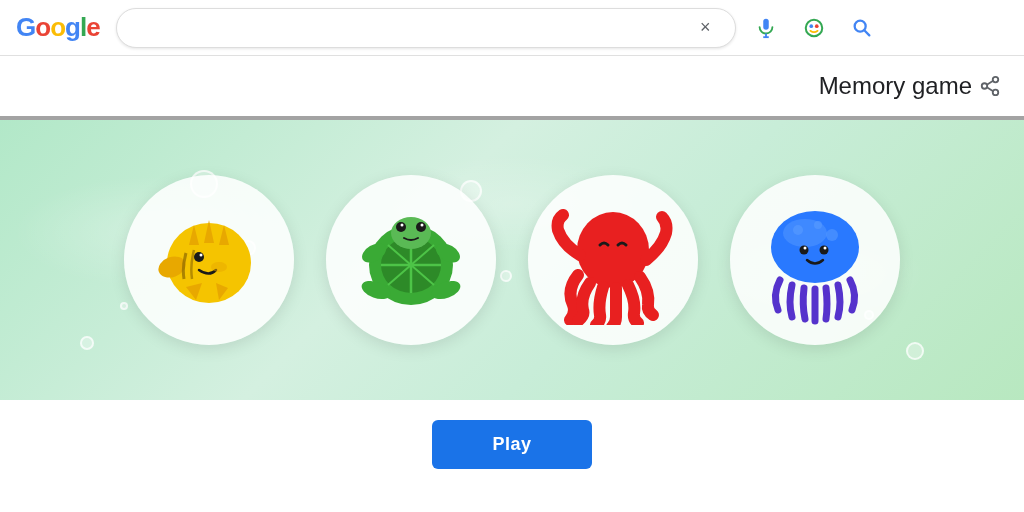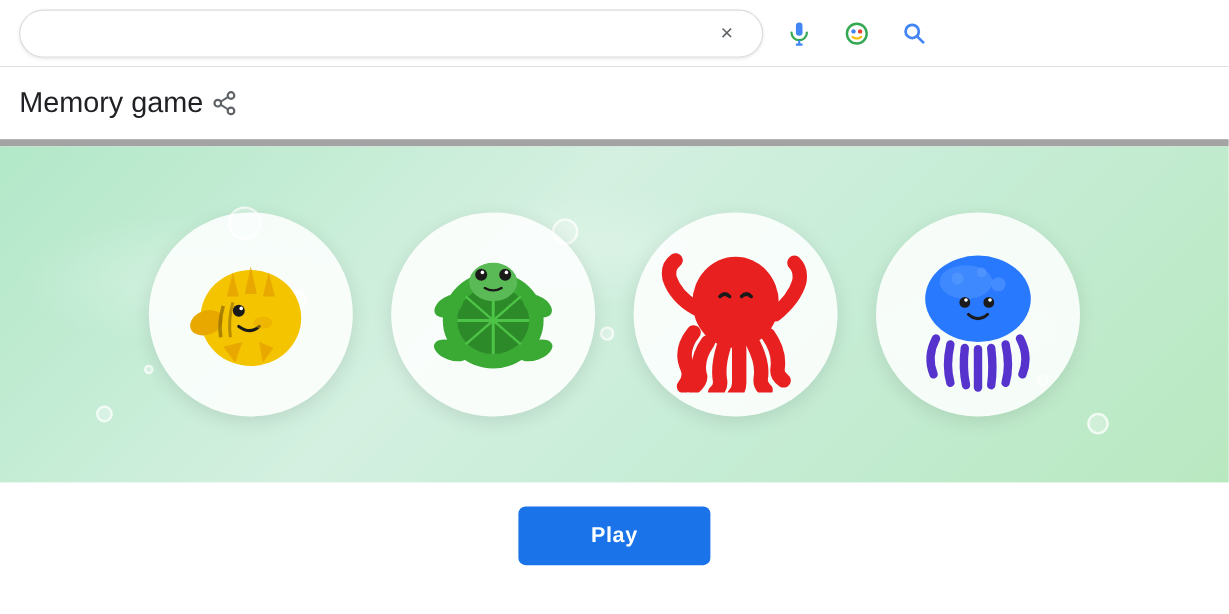--- a/index.html
+++ b/index.html
@@ -171,6 +171,9 @@
 <body>
 
 <div class="header">
+  <div class="google-logo">
+    <span>G</span><span>o</span><span>o</span><span>g</span><span>l</span><span>e</span>
+  </div>
   <div class="search-bar">
     <input class="search-input" type="text" style="">
     <span class="search-clear">×</span>

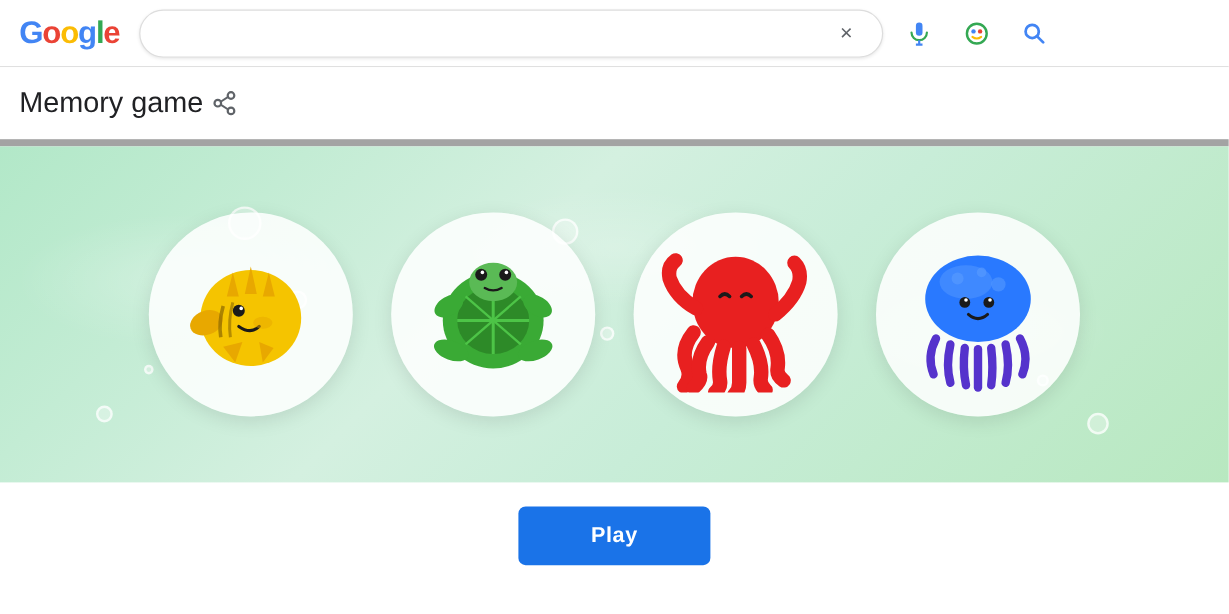--- a/index.html
+++ b/index.html
@@ -74,9 +74,9 @@
     .title-bar {
       display: flex;
       align-items: center;
-      justify-content: flex-start;
+      justify-content: flex-end;
       padding: 12px 16px;
-      border-bottom: 6px solid #a3a3a3;
+      border-bottom: 4px solid #a3a3a3;
       background: #fff;
     }
     .title-text {

